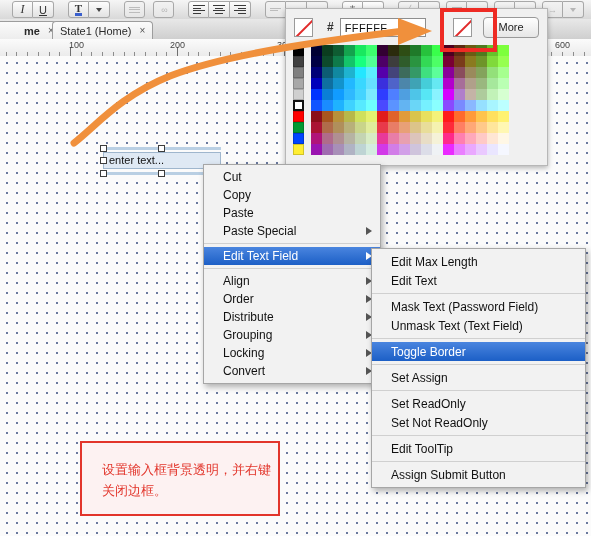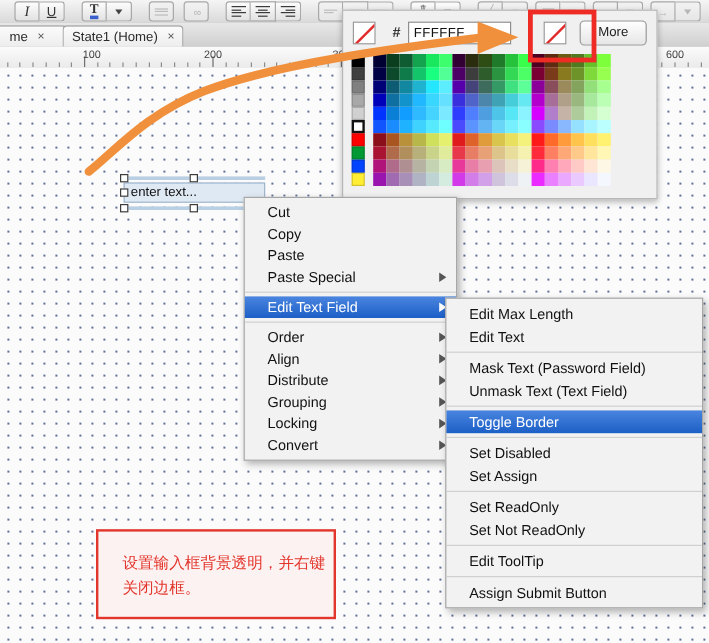--- a/index.html
+++ b/index.html
@@ -296,7 +296,7 @@
 
 <div id="tabbar" class="abs">
   <div class="tab" style="left:-42px;width:98px;background:linear-gradient(#fbfbfb,#ededed);">
-    <span style="font-weight:normal;margin-left:42px">me</span>
+    <span style="font-weight:bold;margin-left:58px">me</span>
     <span class="x">×</span>
   </div>
   <div class="tab active" style="left:52px;">

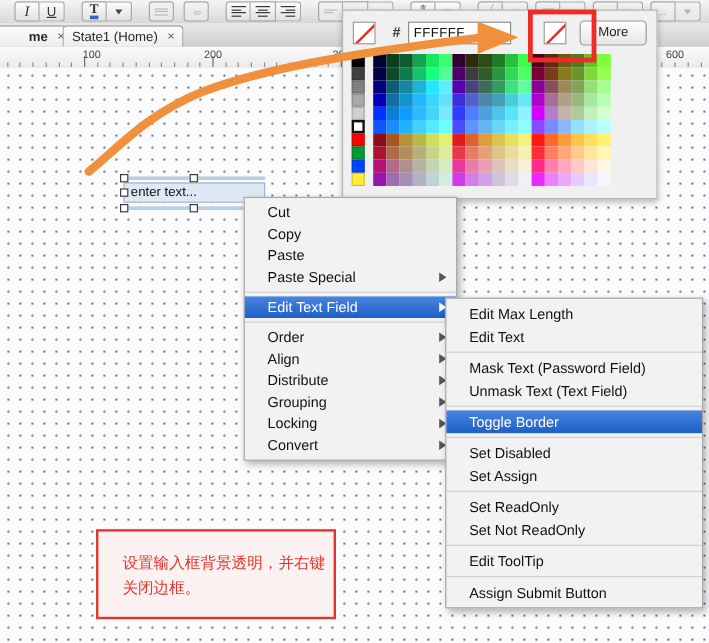--- a/index.html
+++ b/index.html
@@ -651,11 +651,11 @@
     </div>
     <div class="msep"></div>
     <div class="mi">
+      <span>Align</span>
+      <span class="arrw"></span>
+    </div>
+    <div class="mi">
       <span>Order</span>
-      <span class="arrw"></span>
-    </div>
-    <div class="mi">
-      <span>Align</span>
       <span class="arrw"></span>
     </div>
     <div class="mi">

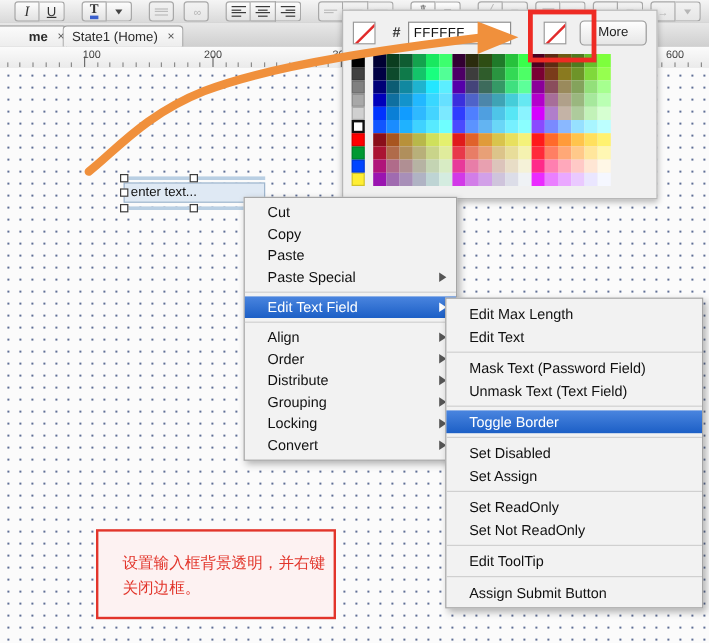--- a/index.html
+++ b/index.html
@@ -696,9 +696,6 @@
     </div>
     <div class="msep"></div>
     <div class="mi">
-      <span>Set Disabled</span>
-    </div>
-    <div class="mi">
       <span>Set Assign</span>
     </div>
     <div class="msep"></div>

